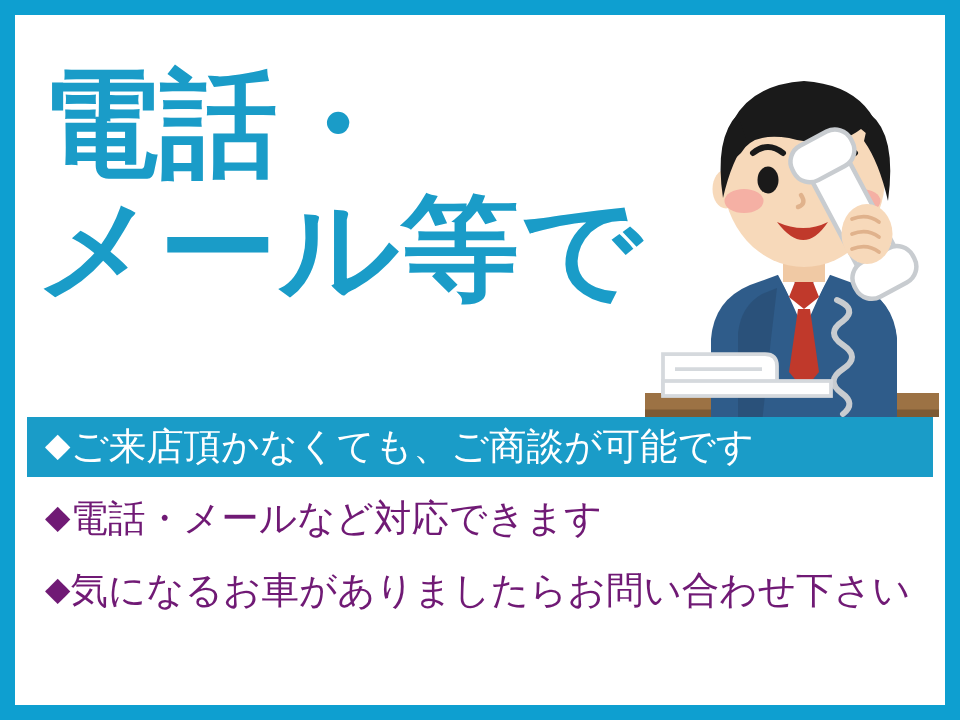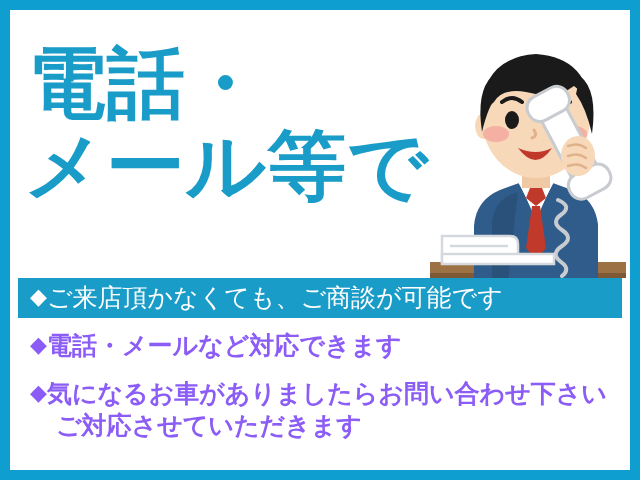--- a/index.html
+++ b/index.html
@@ -95,8 +95,7 @@
   }
   .brow.plain {
     background: #ffffff;
-    color: #8b5cf6;
-    font-weight: bold;
+    color: #701a75;
   }
   .brow .dia {
     font-size: 22px;

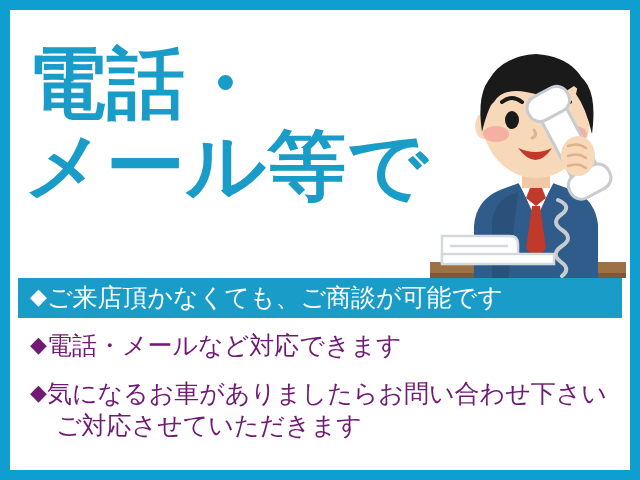--- a/index.html
+++ b/index.html
@@ -196,7 +196,6 @@
 
       <div class="brow plain two-line sp3">
         <span class="dia">◆</span><span>気になるお車がありましたらお問い合わせ下さい</span>
-        <span class="l2">ご対応させていただきます</span>
       </div>
 
     </div>

